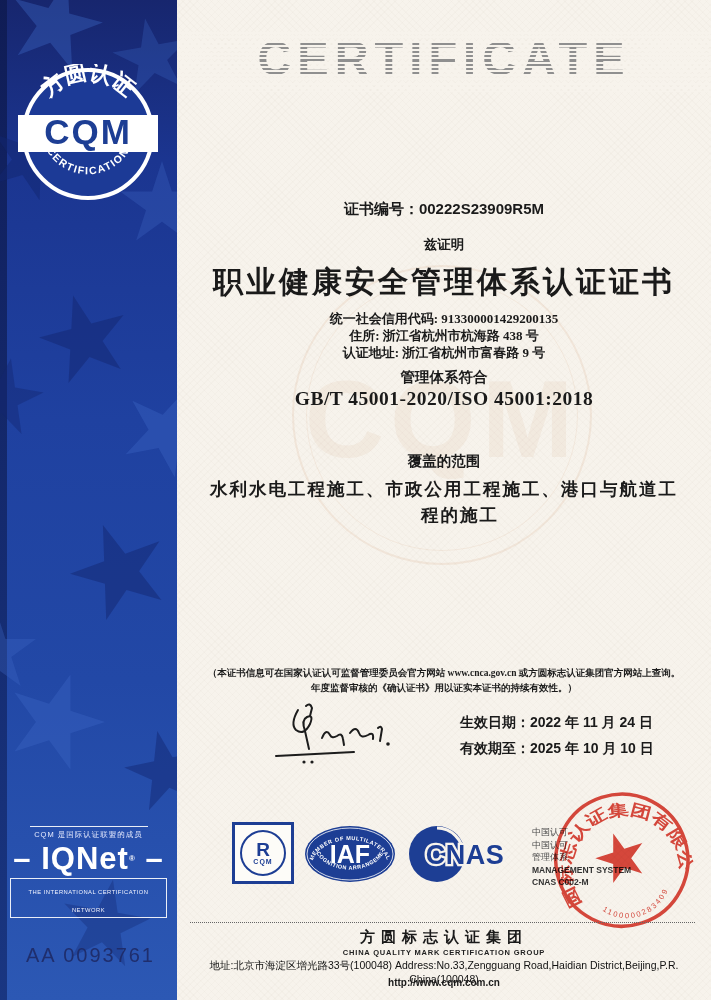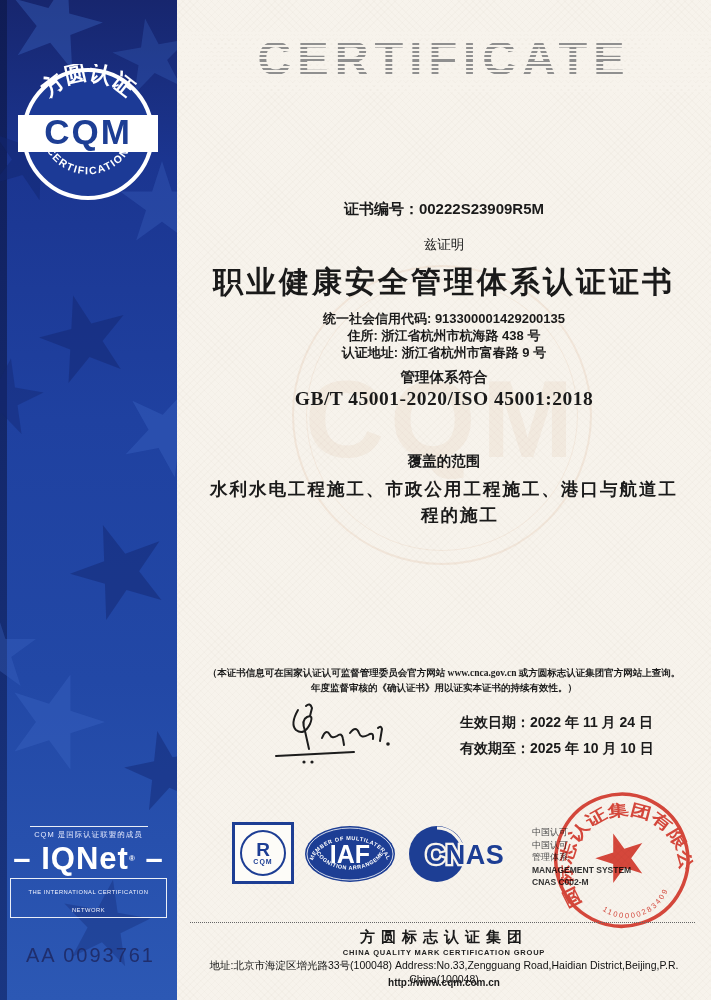--- a/index.html
+++ b/index.html
@@ -61,7 +61,7 @@
   .doc-title { top:137px; font-size:27px; font-weight:bold; letter-spacing:2px; }
   .cert-no-line { top:200px; font-size:15px; font-weight:bold; }
   .cert-no-value { font-family:"Liberation Sans", sans-serif; font-weight:bold; }
-  .certify { top:236px; font-size:13.5px; font-weight:normal; }
+  .certify { top:236px; font-size:13.5px; font-weight:bold; }
 
   .company { top:262px; font-size:30px; font-weight:600; letter-spacing:3px;
     font-family:"Liberation Serif", serif; }

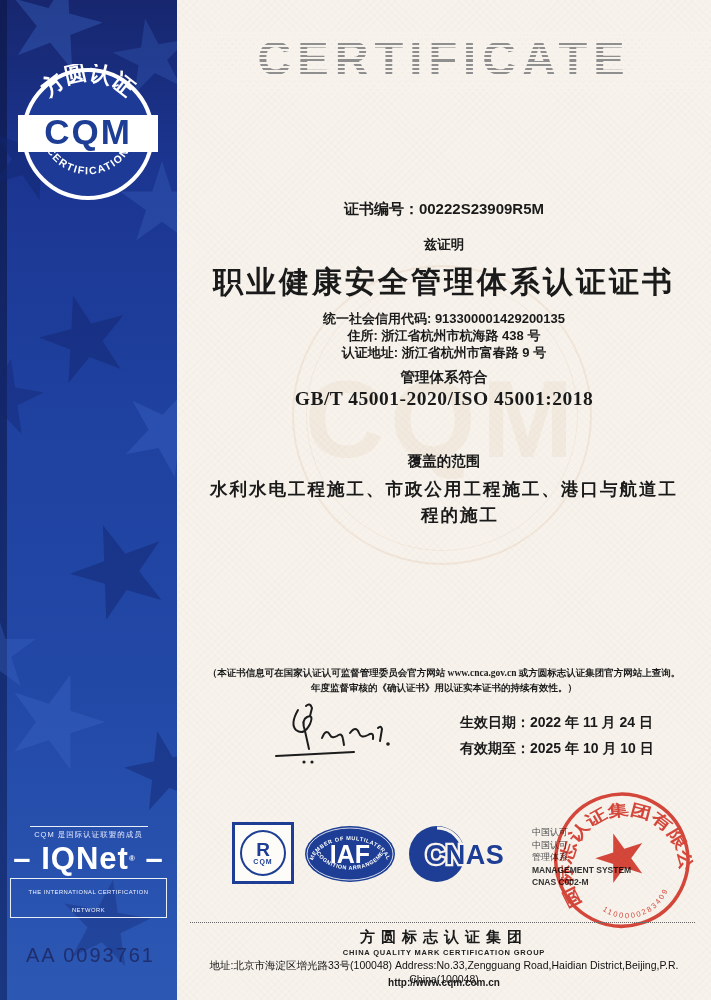--- a/index.html
+++ b/index.html
@@ -67,7 +67,7 @@
     font-family:"Liberation Serif", serif; }
 
   .info-lines { top:310px; font-size:13px; line-height:17px;
-    font-family:Liberation Sans, sans-serif; font-weight:600; }
+    font-family:Liberation Serif, serif; font-weight:600; }
 
   .system-conform { top:368px; font-size:14.5px; font-weight:bold; }
   .standard { top:388px; font-size:19.5px; font-weight:bold; font-family:"Liberation Serif", serif; letter-spacing:.5px; }

